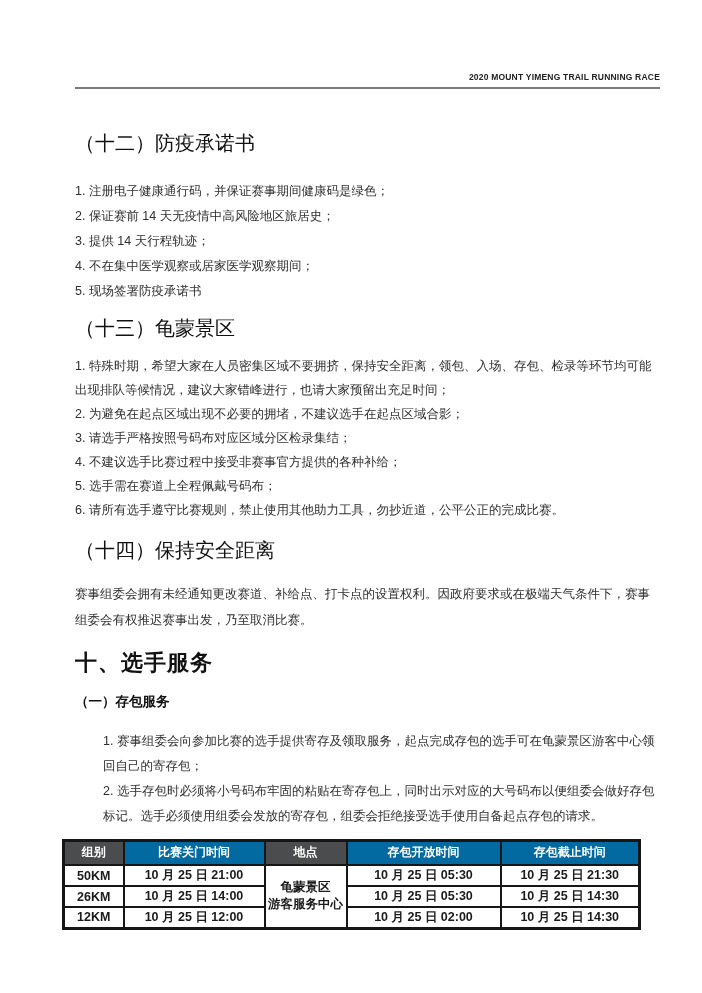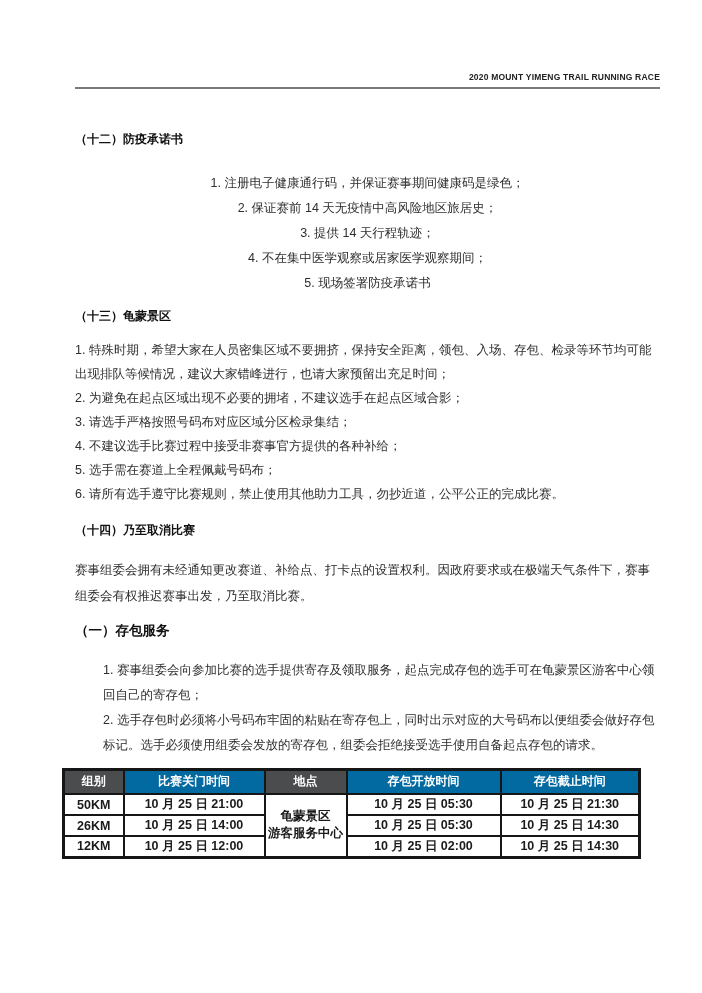--- a/index.html
+++ b/index.html
@@ -32,8 +32,8 @@
   }
   
   .sec-heading {
-    font-size: 12px;
-    font-weight: 700;
+    font-size: 20px;
+    font-weight: 400;
     color: #111111;
     line-height: 1;
   }

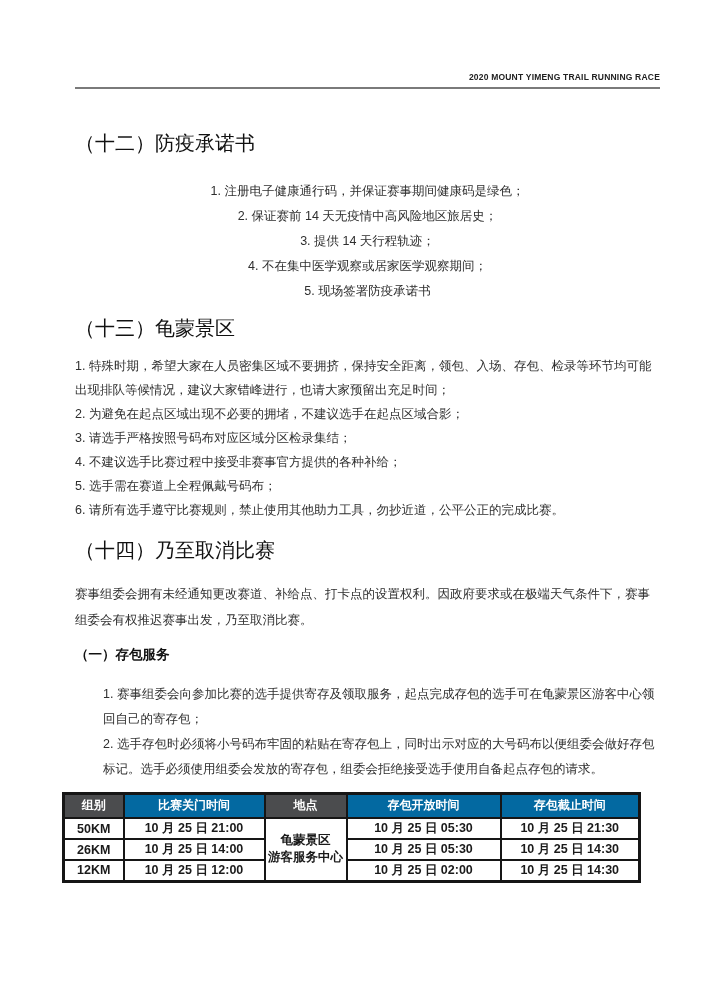--- a/index.html
+++ b/index.html
@@ -42,7 +42,7 @@
   .sec14-heading { margin-top: 18px; }
   
   .item-list { margin-top: 26px; }
-  .list12 .list-item { line-height: 25px; text-align: center; }
+  .list12 .list-item { line-height: 25px; }
   .list13 { margin-top: 16px; }
   .list13 .list-item { line-height: 24px; }
   .list-item, .para {

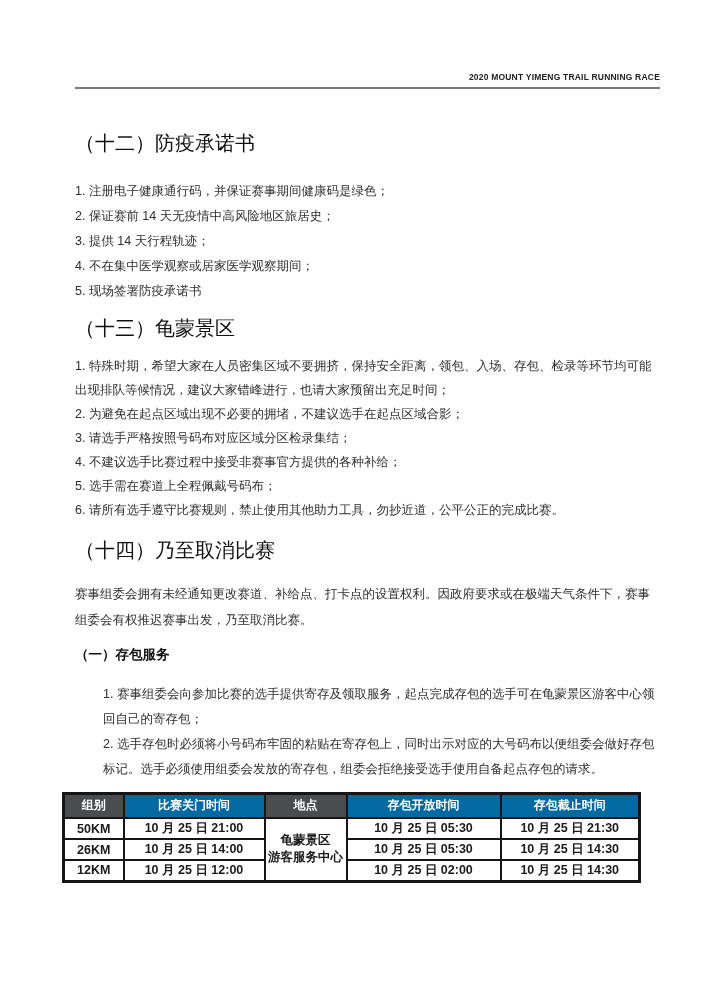--- a/index.html
+++ b/index.html
@@ -133,7 +133,7 @@
     <div class="list-item">6. 请所有选手遵守比赛规则，禁止使用其他助力工具，勿抄近道，公平公正的完成比赛。</div>
   </div>
 
-  <div class="sec-heading sec14-heading">（十四）乃至取消比赛</div>
+  <div class="sec-heading sec14-heading">（十四）保持安全距离</div>
   <div class="para para14">赛事组委会拥有未经通知更改赛道、补给点、打卡点的设置权利。因政府要求或在极端天气条件下，赛事组委会有权推迟赛事出发，乃至取消比赛。</div>
 
 

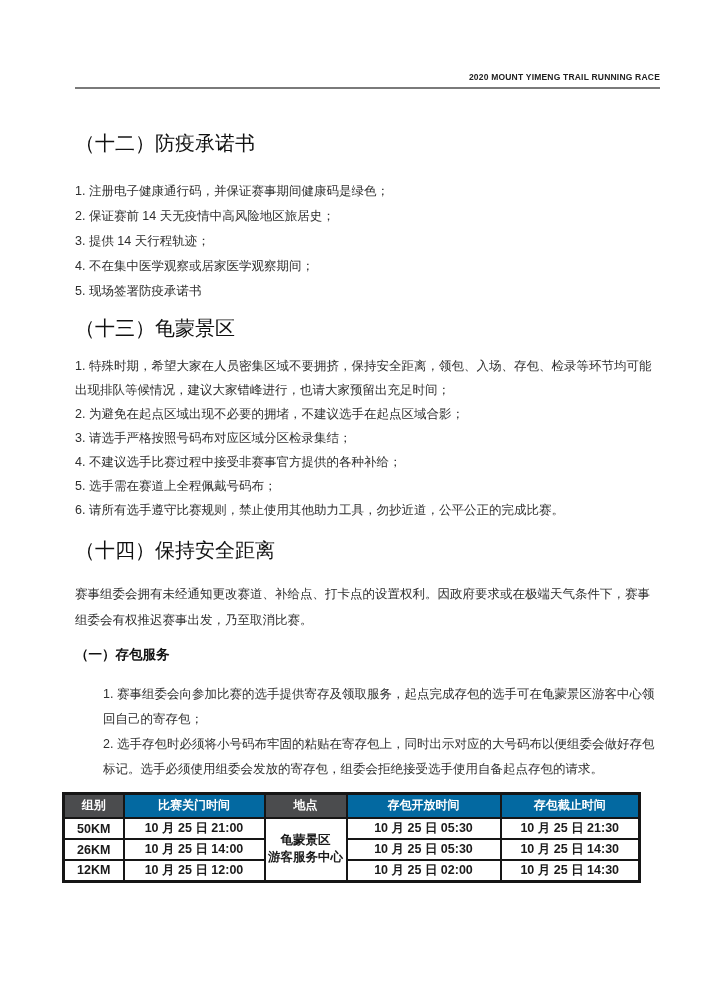--- a/index.html
+++ b/index.html
@@ -136,6 +136,7 @@
   <div class="sec-heading sec14-heading">（十四）保持安全距离</div>
   <div class="para para14">赛事组委会拥有未经通知更改赛道、补给点、打卡点的设置权利。因政府要求或在极端天气条件下，赛事组委会有权推迟赛事出发，乃至取消比赛。</div>
 
+  <div class="chapter-title">十、选手服务</div>
 
   <div class="sub-heading">（一）存包服务</div>
   <div class="bag-paras">

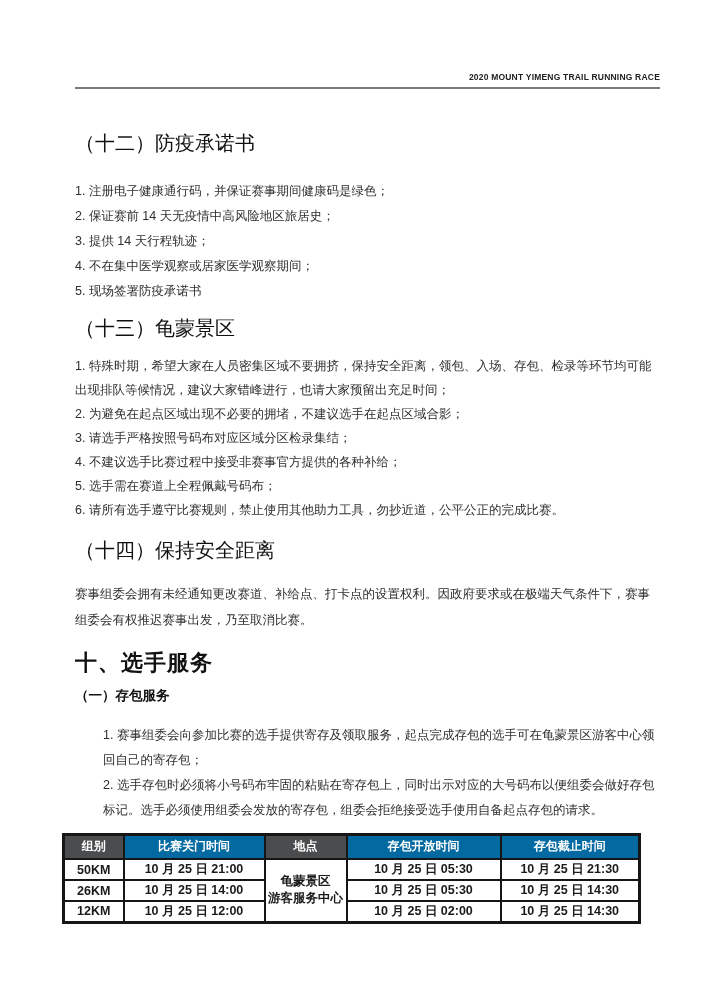--- a/index.html
+++ b/index.html
@@ -61,7 +61,7 @@
     letter-spacing: 1px;
   }
   .sub-heading {
-    margin-top: 15px;
+    margin-top: 21px;
     font-size: 13.5px;
     font-weight: 700;
     color: #111111;

